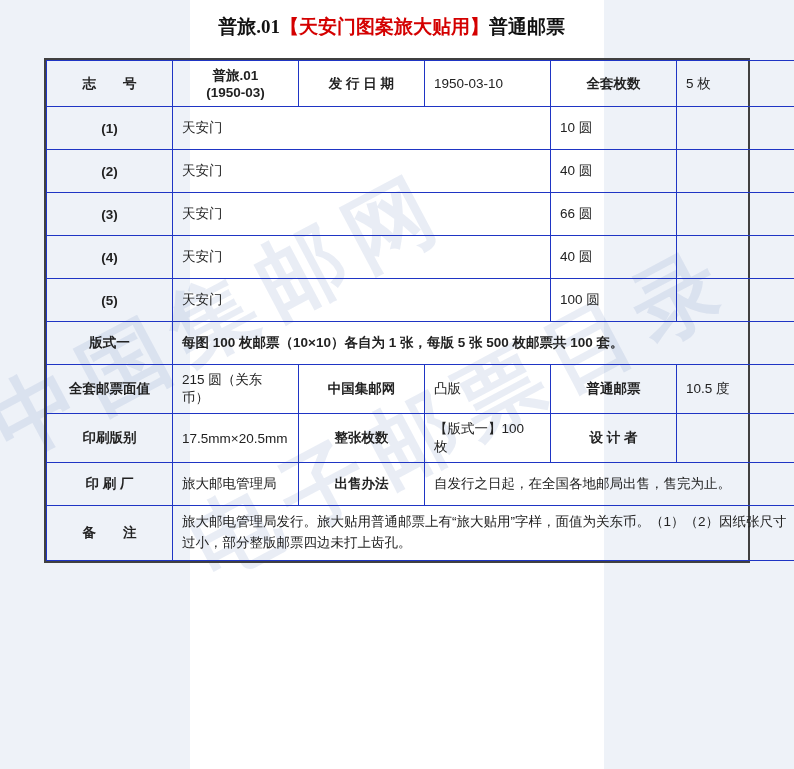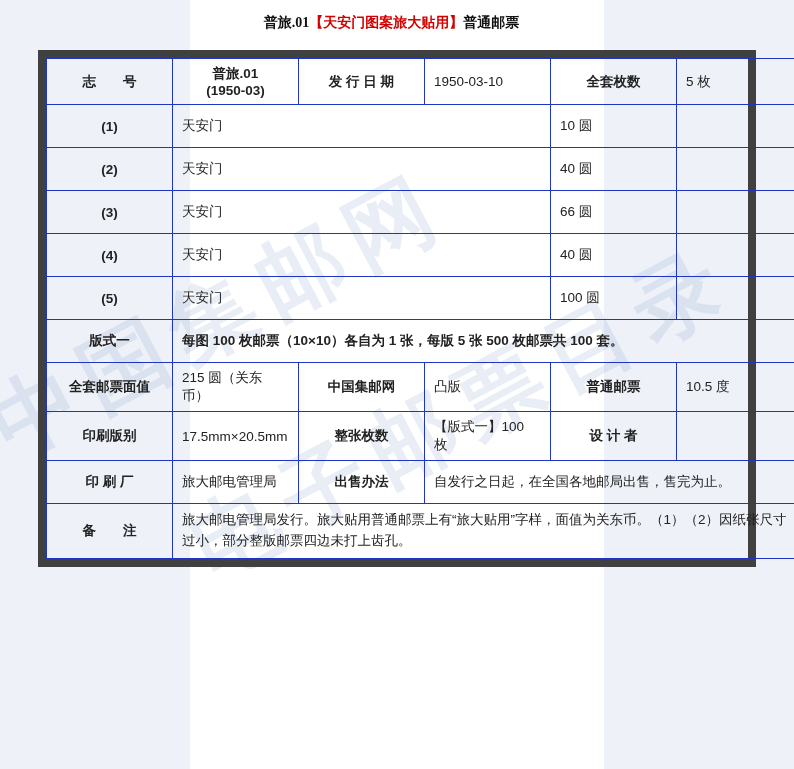--- a/index.html
+++ b/index.html
@@ -59,7 +59,7 @@
     text-align: center;
     font-family: "Liberation Serif", serif;
     font-weight: bold;
-    font-size: 14px;
+    font-size: 19px;
     color: #111111;
     padding: 14px 11px 12px 0;
   }

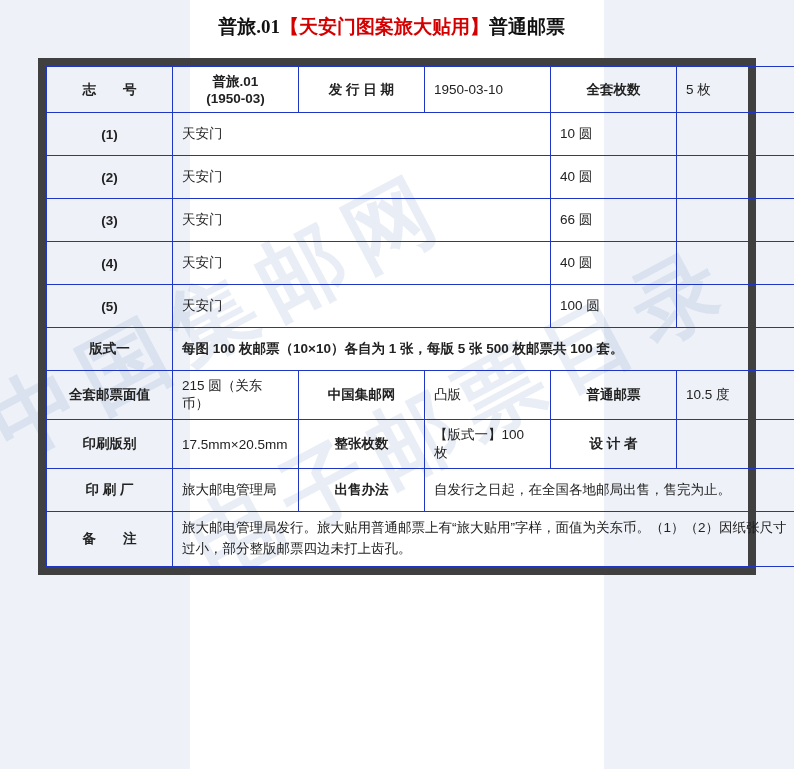--- a/index.html
+++ b/index.html
@@ -91,7 +91,7 @@
     position: relative;
     width: 702px;
     margin: 6px auto 0 auto;
-    border: 8px solid #404040;
+    border: 2px solid #404040;
     box-sizing: content-box;
   }
   .frame table.main {

